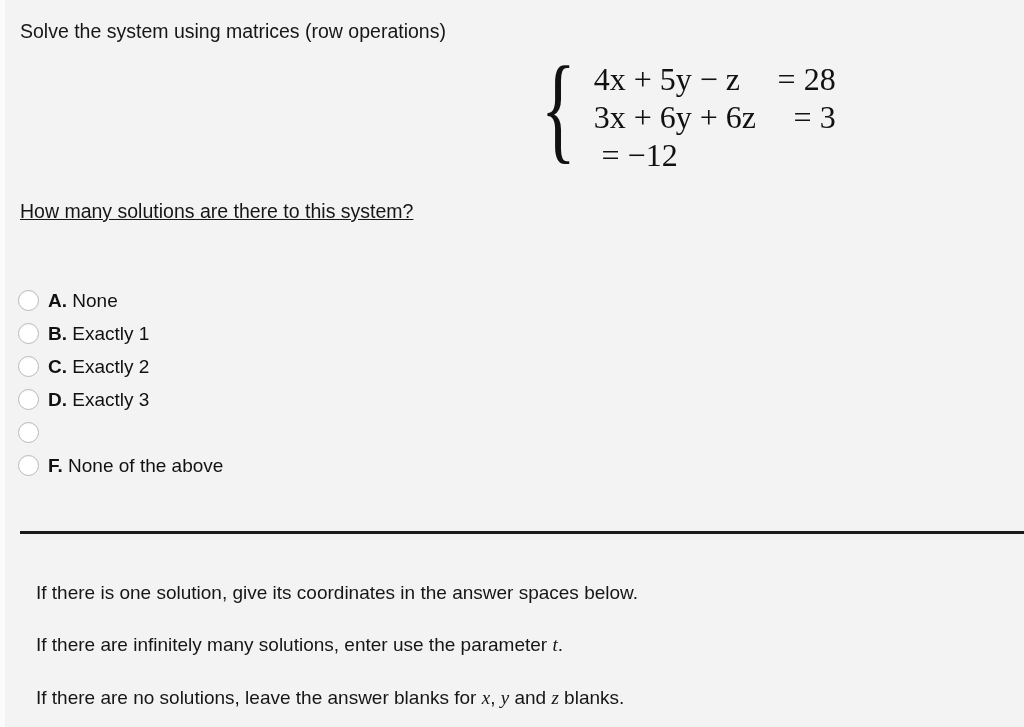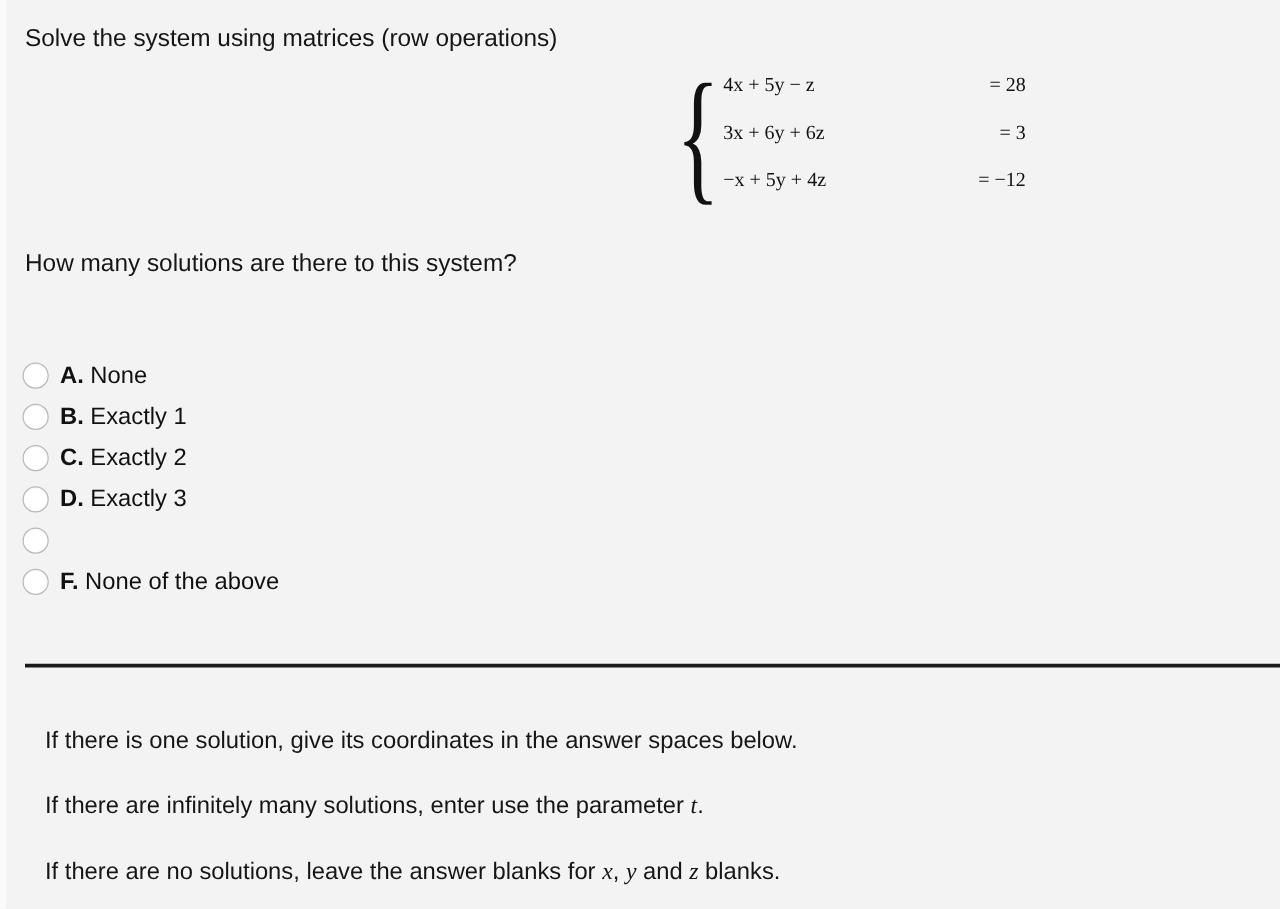--- a/index.html
+++ b/index.html
@@ -71,9 +71,10 @@
   }
   .eq-row {
     display: flex;
-    align-items: flex-start;
+    align-items: flex-end;
     height: 38px;
-    font-size: 16px;
+    font-size: 32px;
+    margin-left: 15px;
   }
   .eq-lhs {
     width: 158px;

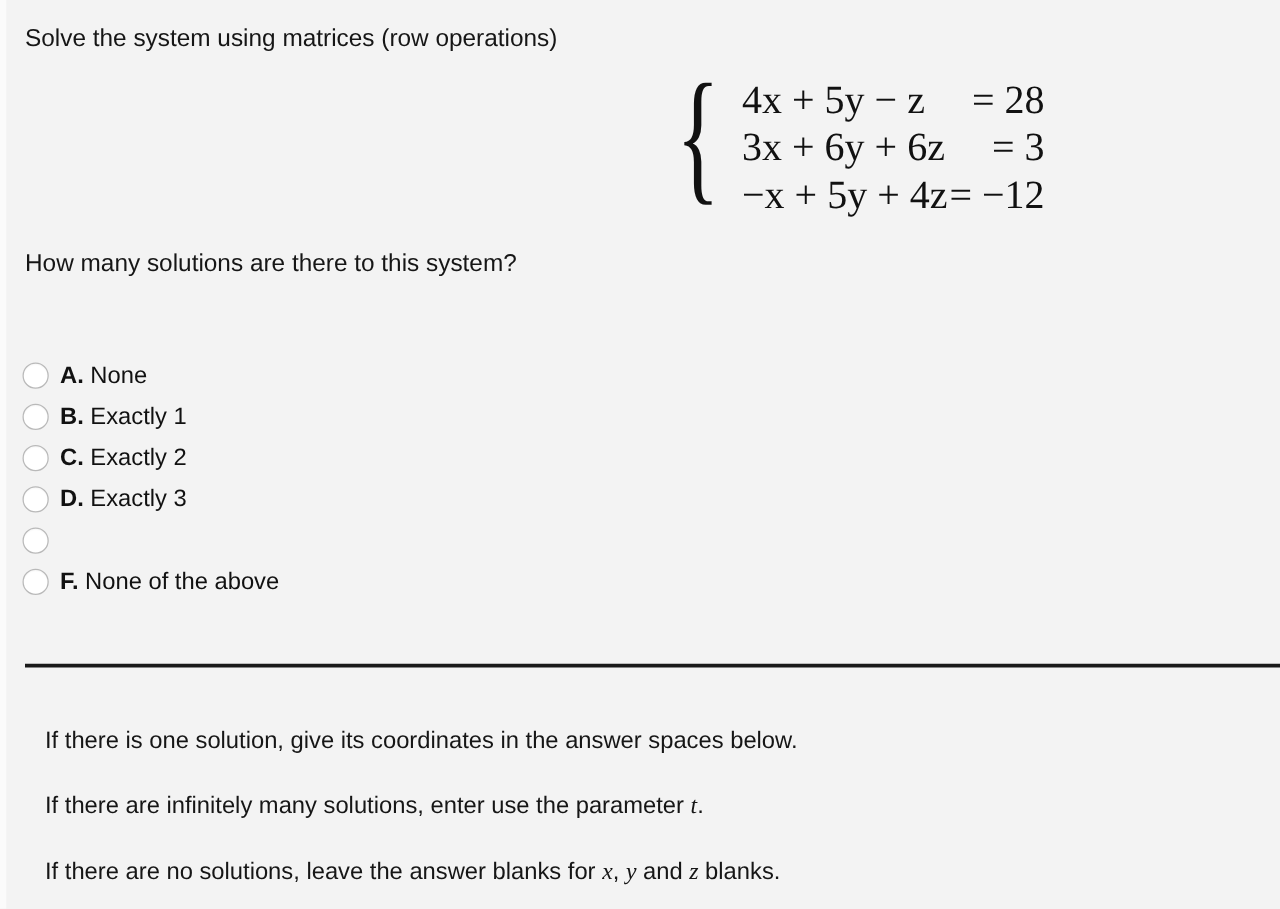--- a/index.html
+++ b/index.html
@@ -180,7 +180,6 @@
         <span class="eq-rhs">= 3</span>
       </div>
       <div class="eq-row">
-        <span class="eq-lhs">−x + 5y + 4z</span>
         <span class="eq-rhs">= −12</span>
       </div>
     </div>

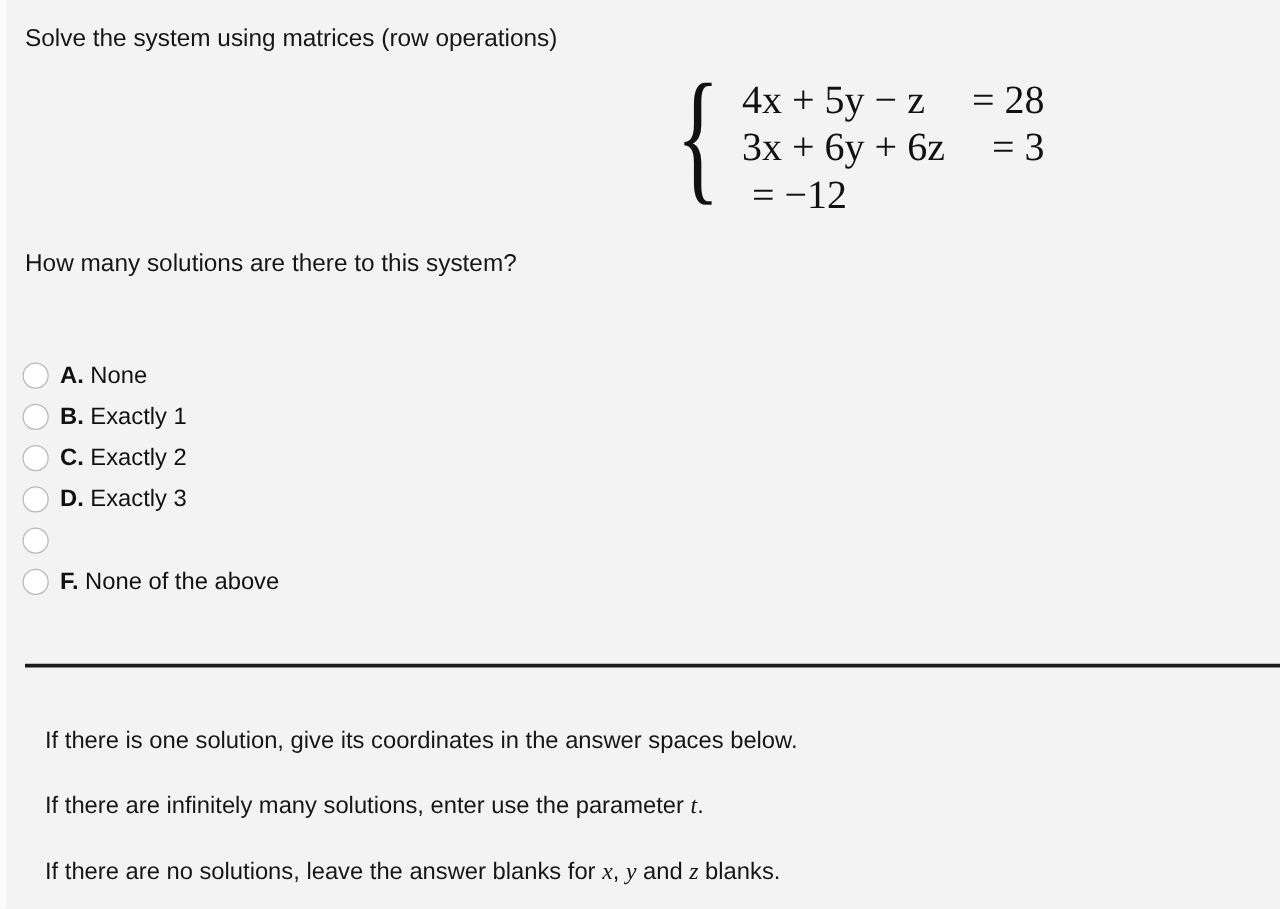--- a/index.html
+++ b/index.html
@@ -96,6 +96,7 @@
     line-height: 26px;
     color: #161616;
     white-space: nowrap;
+    text-decoration: underline;
   }
 
   

